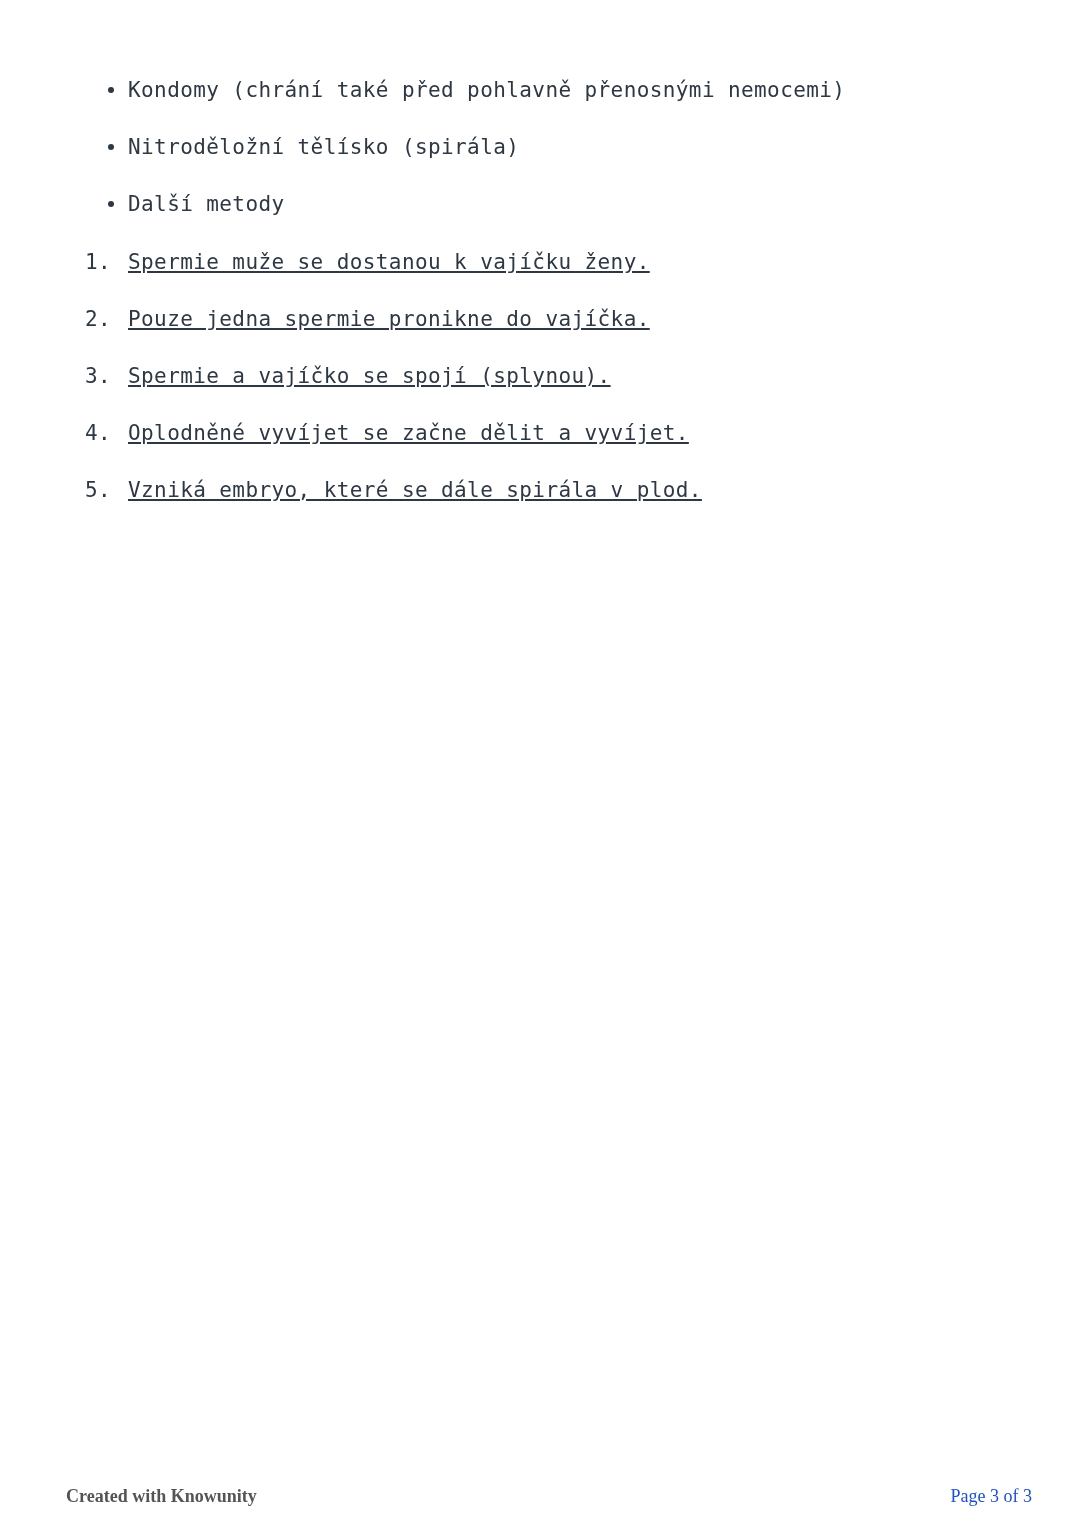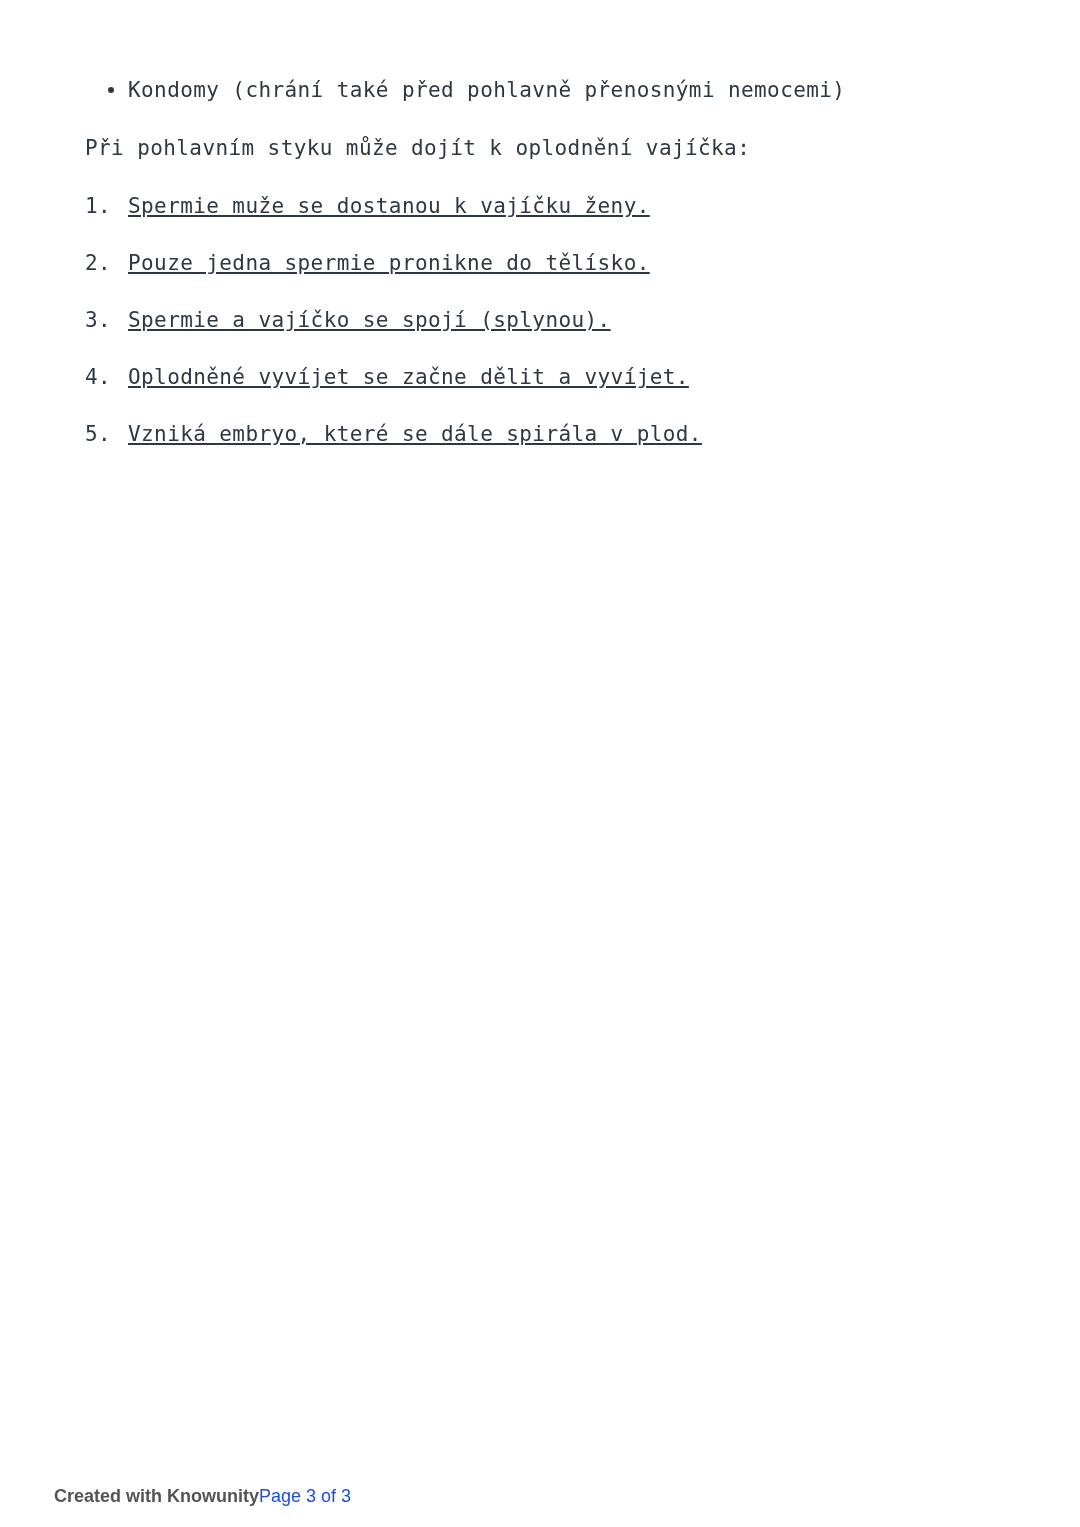--- a/index.html
+++ b/index.html
@@ -103,6 +103,10 @@
         <span class="bullet-dot"></span>
         <span>Kondomy (chrání také před pohlavně přenosnými nemocemi)</span>
       </li>
+      <li>
+        <span class="bullet-dot"></span>
+        <span>Nitroděložní tělísko (spirála)</span>
+      </li>
     </ul>
 
 

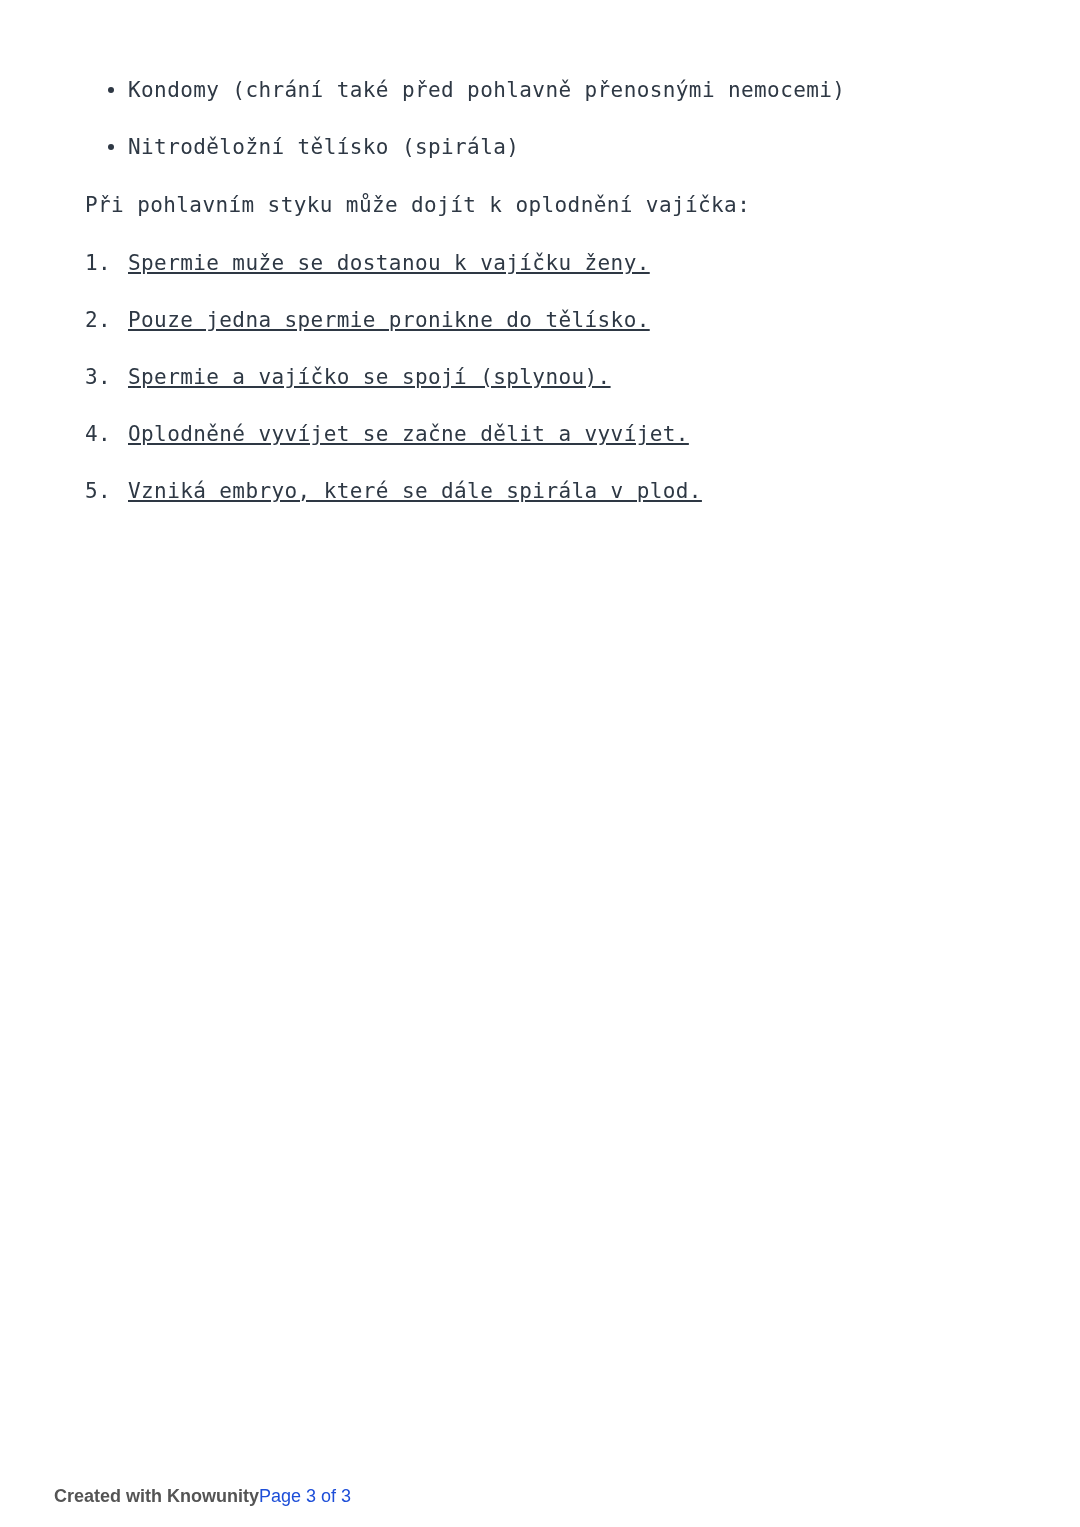--- a/index.html
+++ b/index.html
@@ -107,6 +107,10 @@
         <span class="bullet-dot"></span>
         <span>Nitroděložní tělísko (spirála)</span>
       </li>
+      <li>
+        <span class="bullet-dot"></span>
+        <span>Další metody</span>
+      </li>
     </ul>
 
 

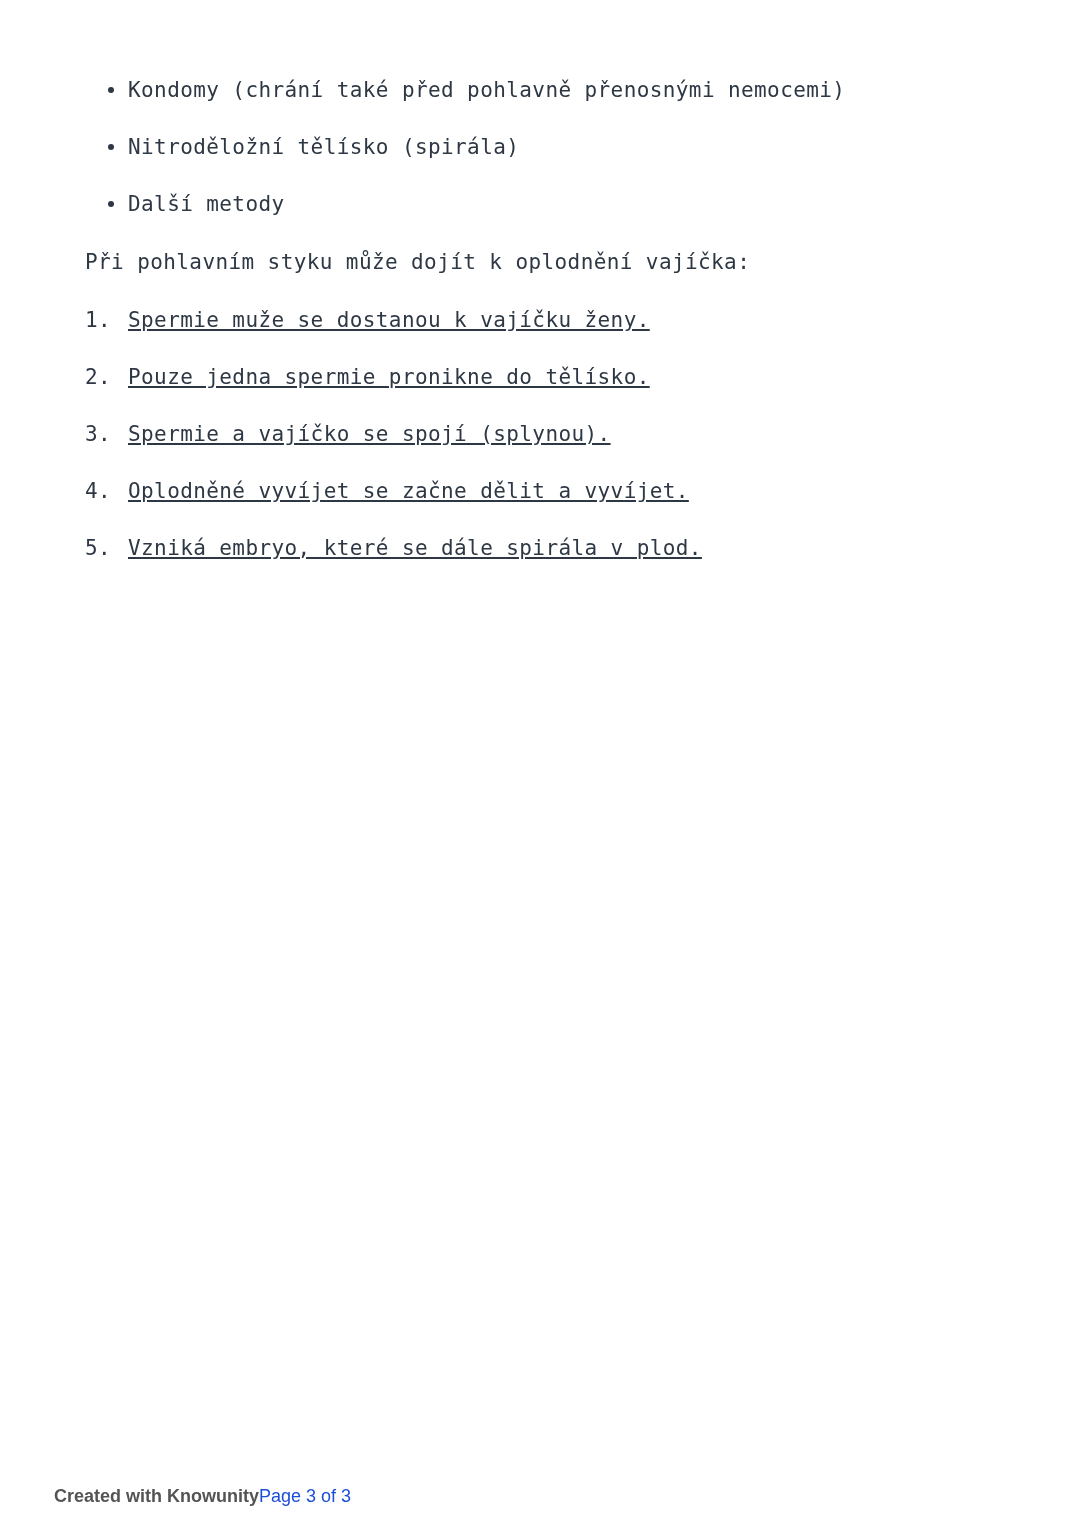--- a/index.html
+++ b/index.html
@@ -114,7 +114,6 @@
     </ul>
 
 
-    <p class="intro">Při pohlavním styku může dojít k oplodnění vajíčka:</p>
 
     <ol class="steps">
       <li>

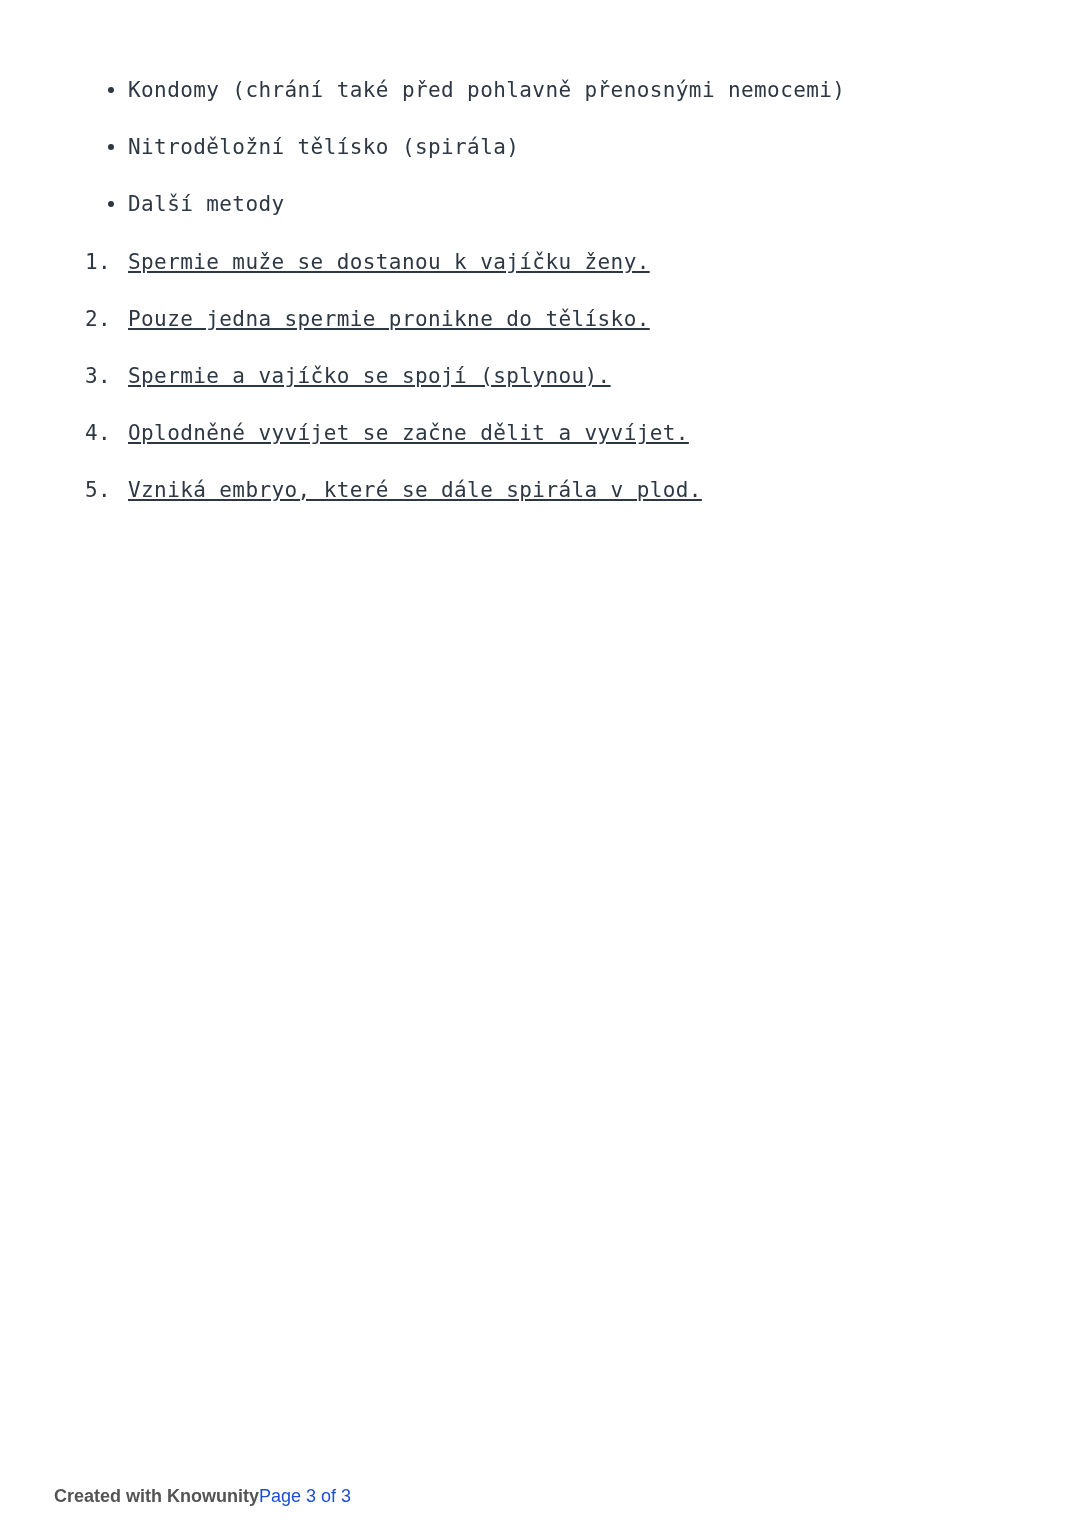--- a/index.html
+++ b/index.html
@@ -122,7 +122,7 @@
       </li>
       <li>
         <span class="step-num">2.</span>
-        <span class="step-text">Pouze jedna spermie pronikne do tělísko.</span>
+        <span class="step-text">Pouze jedna spermie pronikne do vajíčka.</span>
       </li>
       <li>
         <span class="step-num">3.</span>

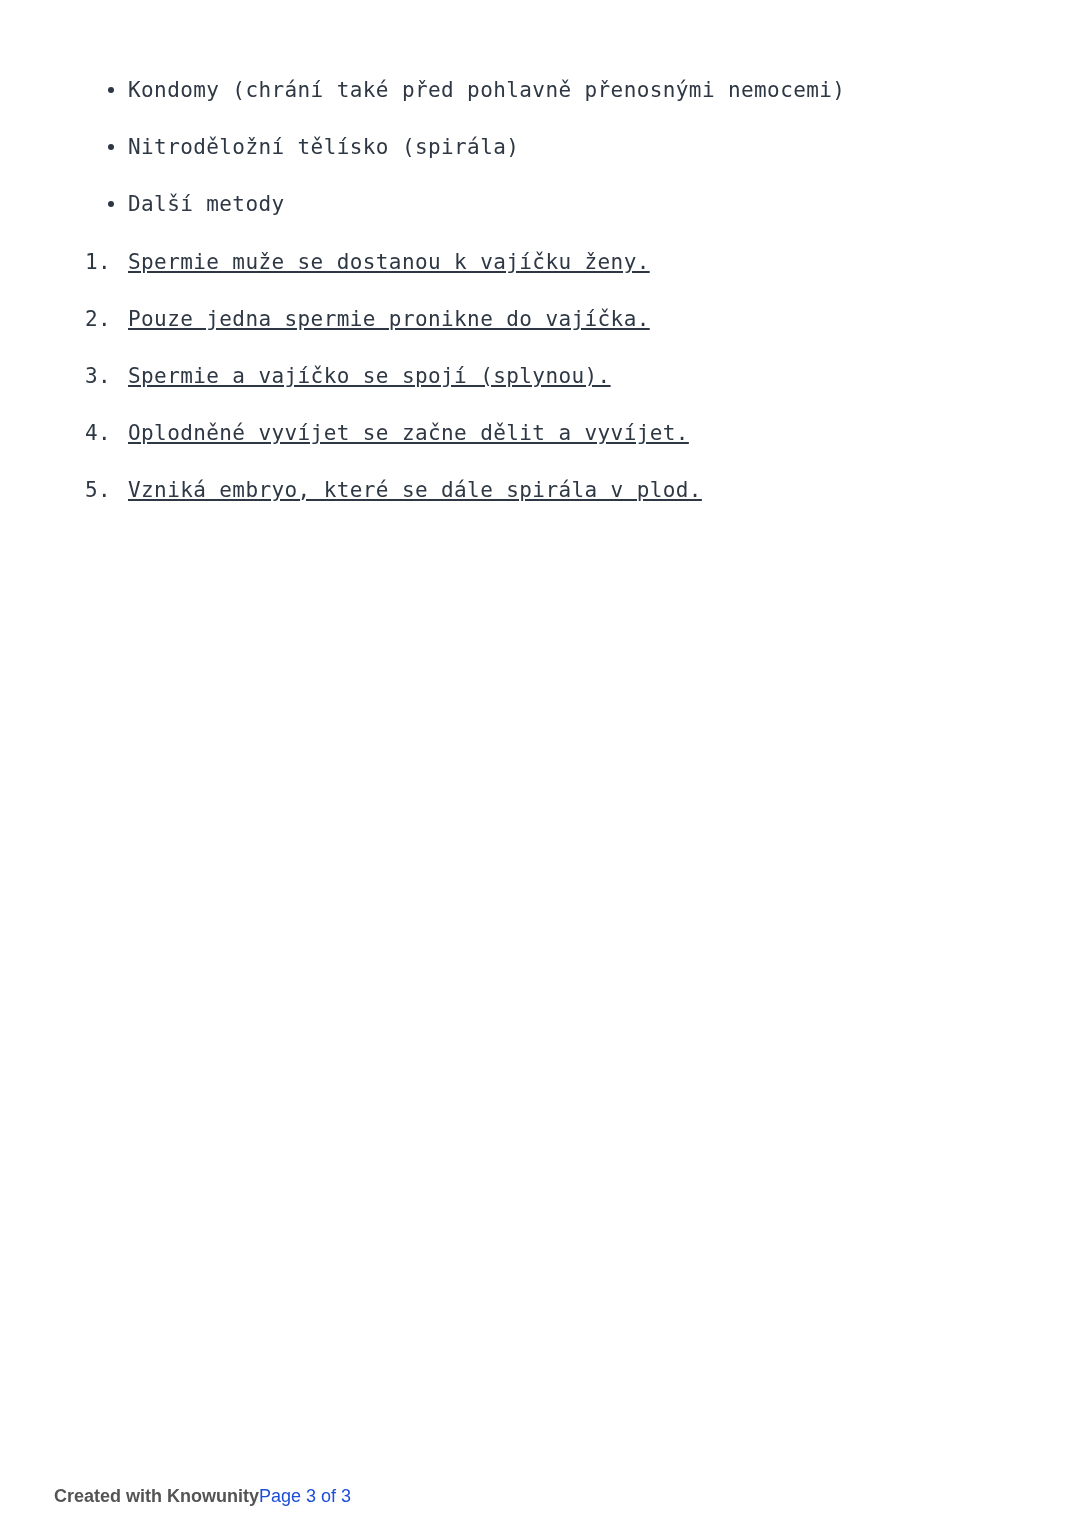--- a/index.html
+++ b/index.html
@@ -80,12 +80,13 @@
   
   .footer {
     position: absolute;
-    left: 54px;
+    left: 66px;
     right: 48px;
     top: 1486px;
     display: flex;
+    justify-content: space-between;
     align-items: baseline;
-    font-family: Liberation Sans, sans-serif;
+    font-family: Liberation Serif, serif;
     font-size: 18px;
     color: #545454;
   }

